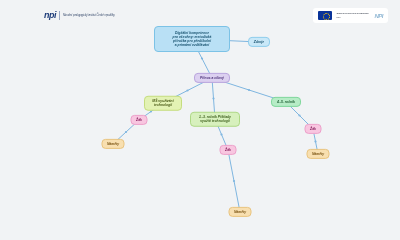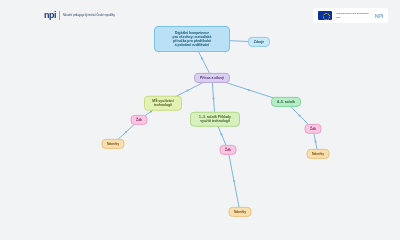--- a/index.html
+++ b/index.html
@@ -14,6 +14,7 @@
     background: #f1f3f5;
     overflow: hidden;
     font-family: "Liberation Sans", sans-serif;
+    font-style: italic;
   }
 
   

